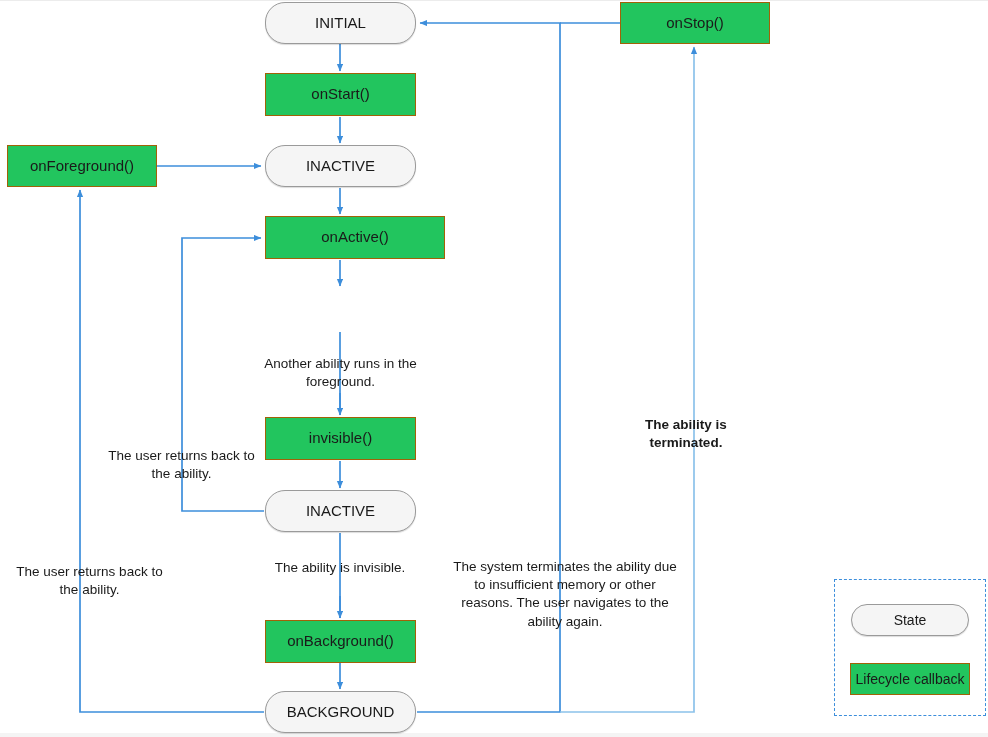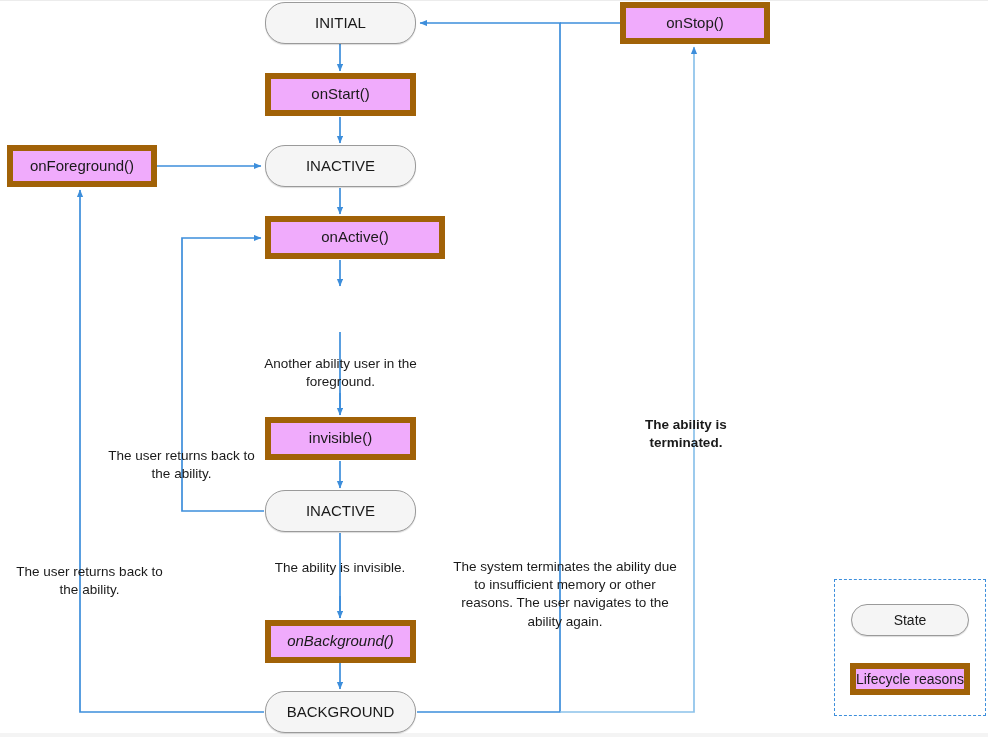--- a/index.html
+++ b/index.html
@@ -36,8 +36,8 @@
     box-shadow:0 1px 1px rgba(0,0,0,0.14);
   }
   .callback{
-    background:#f0abfc;
-    border:6px solid #a16207;
+    background:#22c55e;
+    border:1px solid #a16207;
     border-radius:0;
   }
   .note{

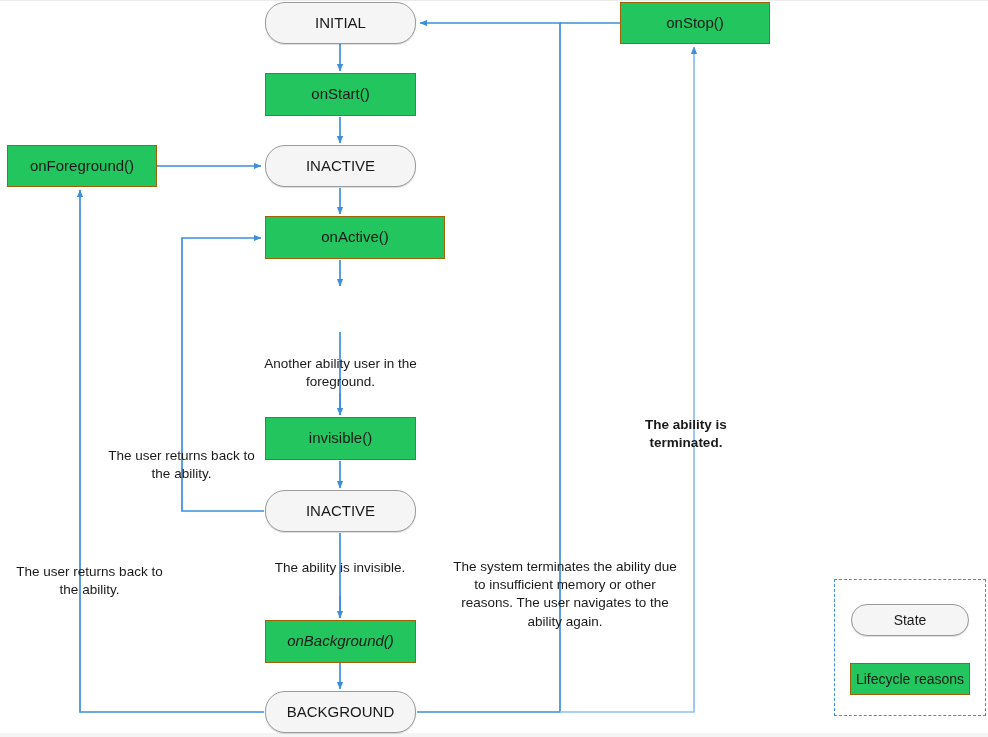--- a/index.html
+++ b/index.html
@@ -128,7 +128,7 @@
 
   <div class="node callback" style="left:620px;top:1px;width:150px;height:42px;">onStop()</div>
 
-  <div class="note" style="left:258px;top:354px;width:165px;">Another ability user in the foreground.</div>
+  <div class="note" style="left:258px;top:354px;width:165px;">Another ability runs in the foreground.</div>
 
   <div class="note" style="left:104px;top:446px;width:155px;">The user returns back to the ability.</div>
 

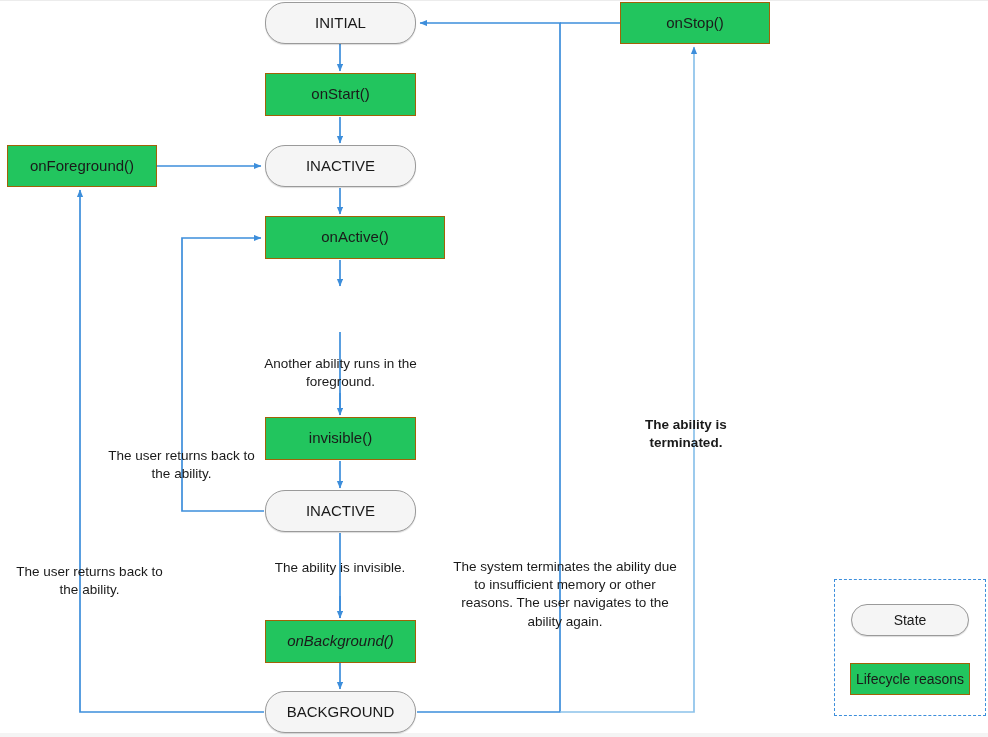--- a/index.html
+++ b/index.html
@@ -122,7 +122,7 @@
 
   <div class="node state" style="left:265px;top:489px;width:151px;height:42px;">INACTIVE</div>
 
-  <div class="node callback" style="left:265px;top:619px;width:151px;height:43px;font-style:italic;">onBackground()</div>
+  <div class="node callback" style="left:265px;top:619px;width:151px;height:43px;">onBackground()</div>
 
   <div class="node state" style="left:265px;top:690px;width:151px;height:42px;">BACKGROUND</div>
 

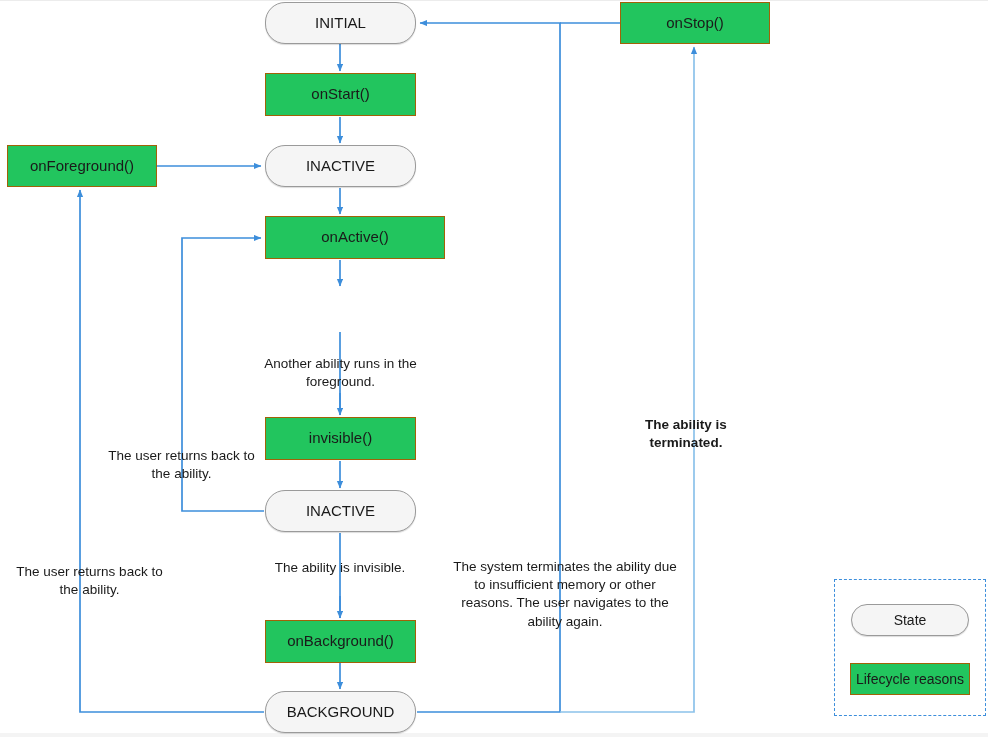--- a/index.html
+++ b/index.html
@@ -142,7 +142,7 @@
 
   <div class="legend-box">
     <div class="legend-item state" style="left:16px;top:24px;width:118px;height:32px;">State</div>
-    <div class="legend-item callback" style="left:15px;top:83px;width:120px;height:32px;">Lifecycle reasons</div>
+    <div class="legend-item callback" style="left:15px;top:83px;width:120px;height:32px;">Lifecycle callback</div>
   </div>
 
 </div>

